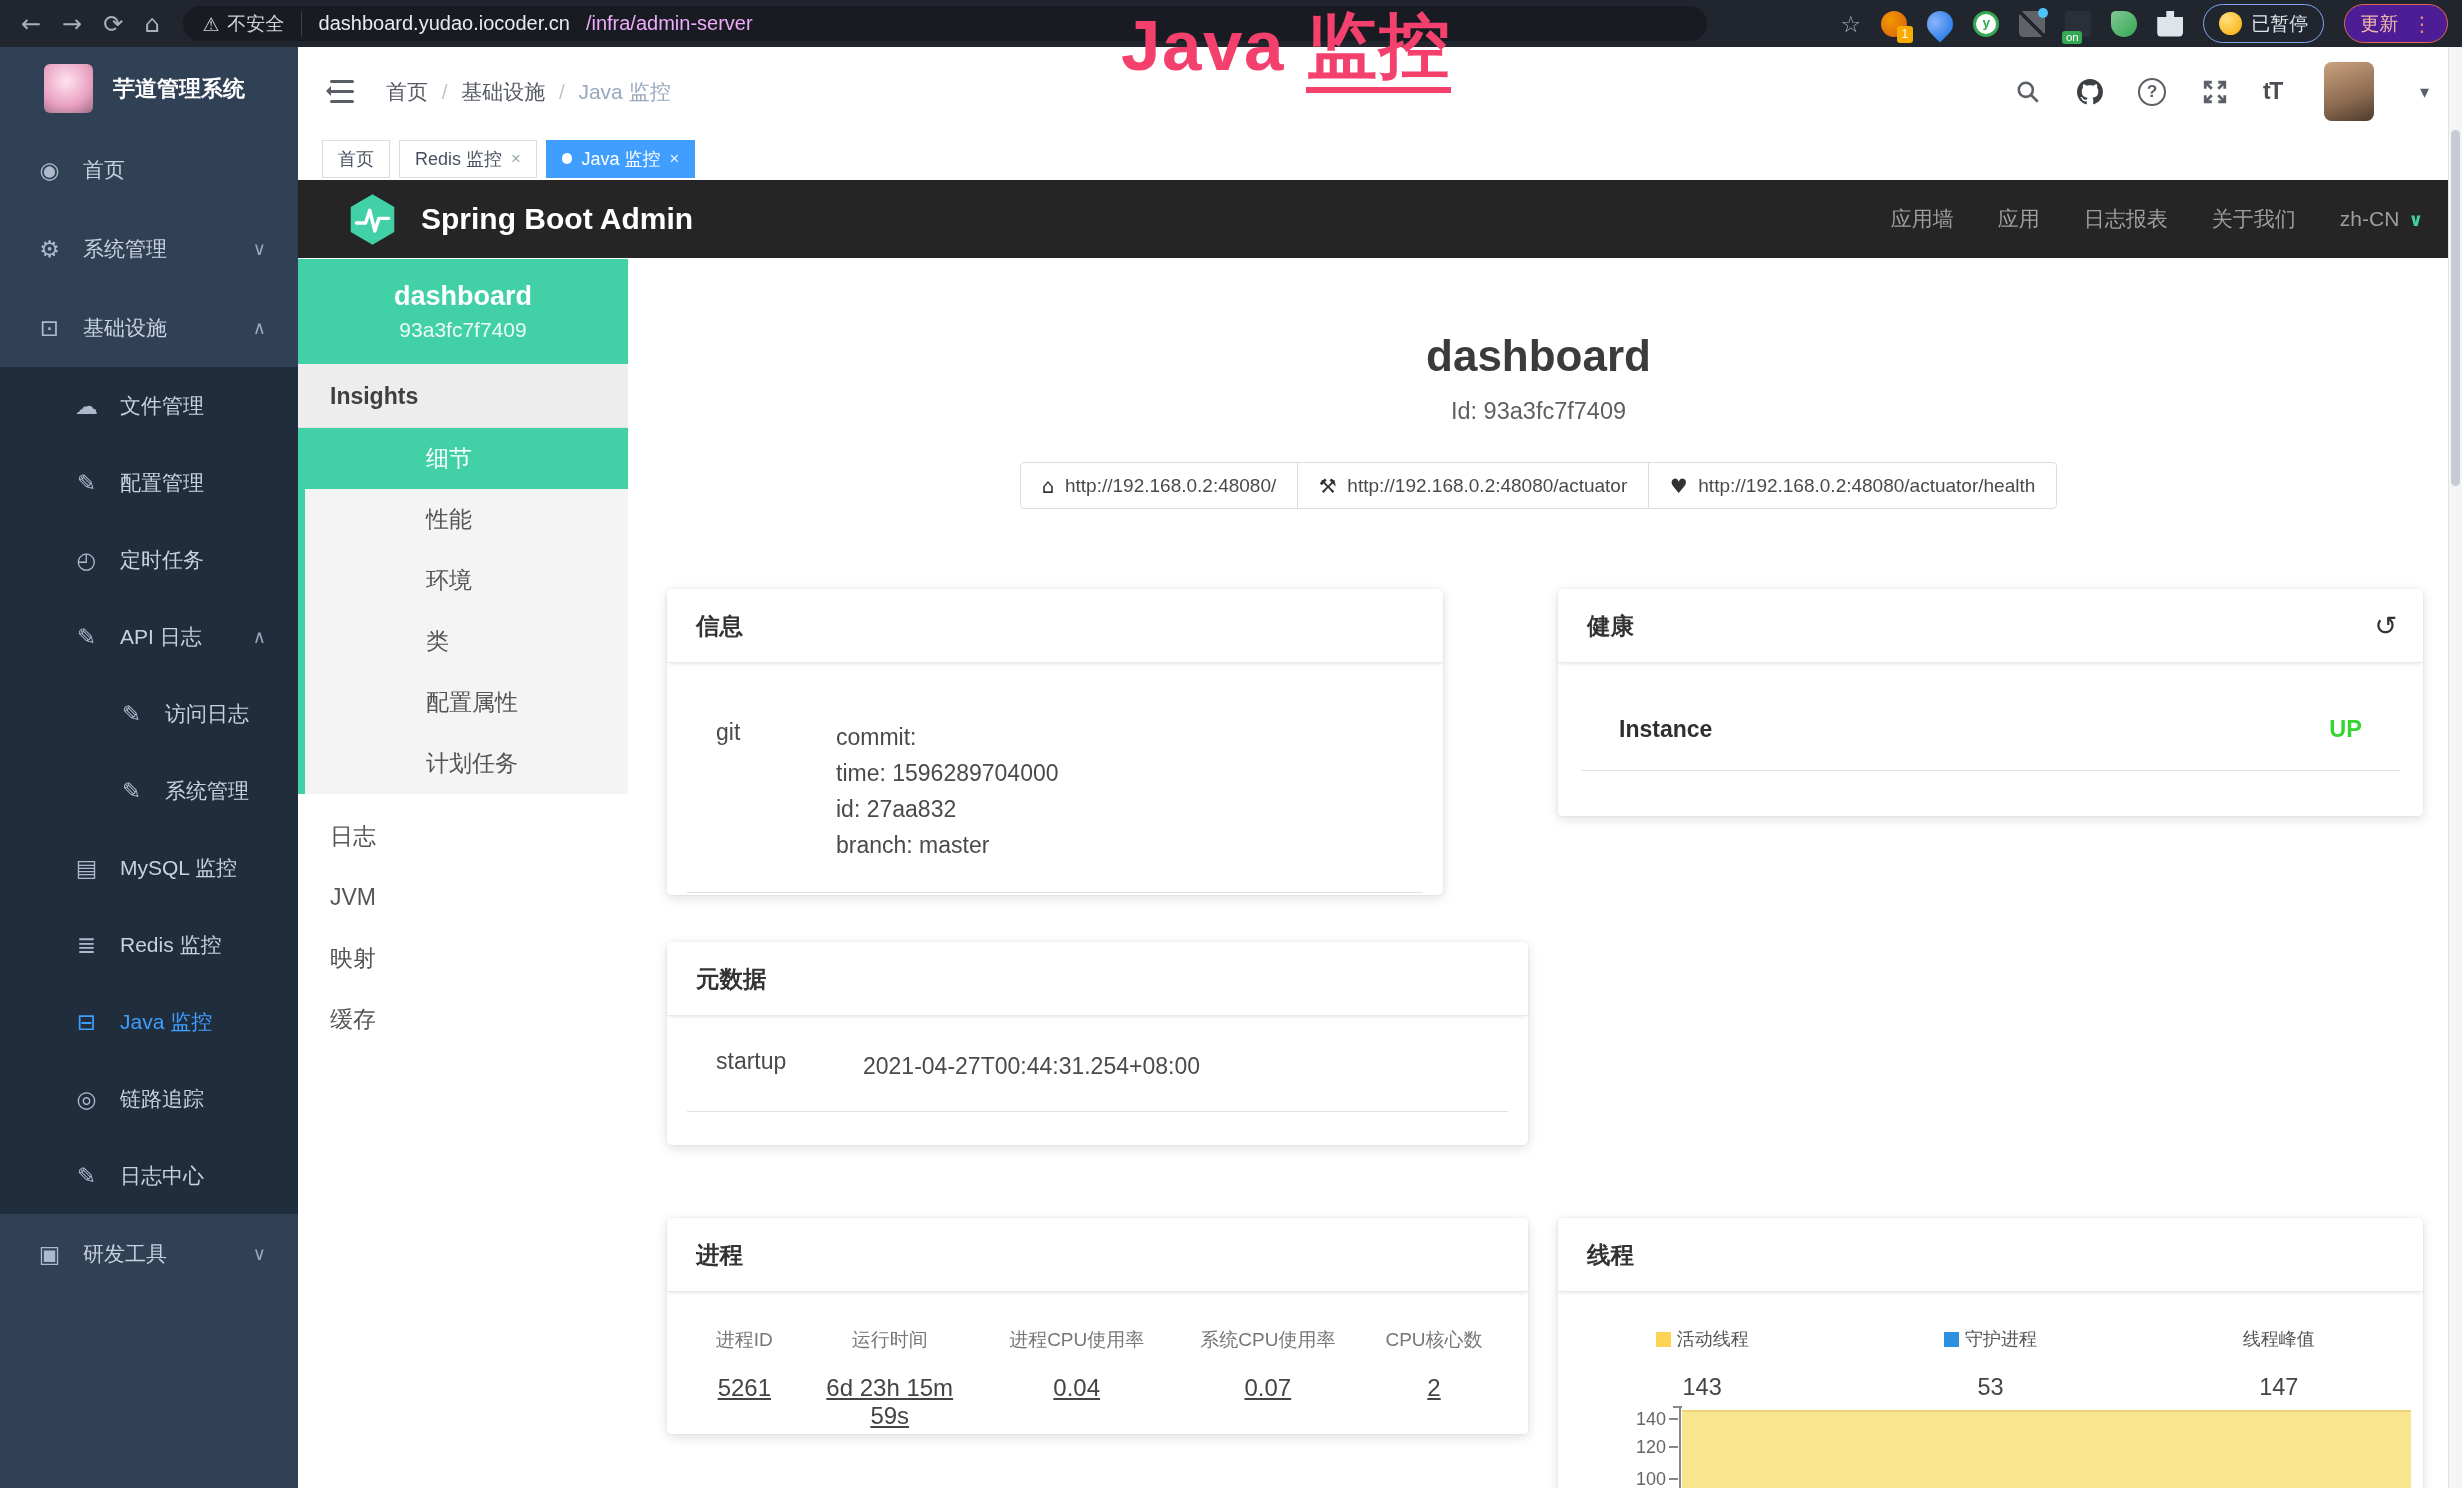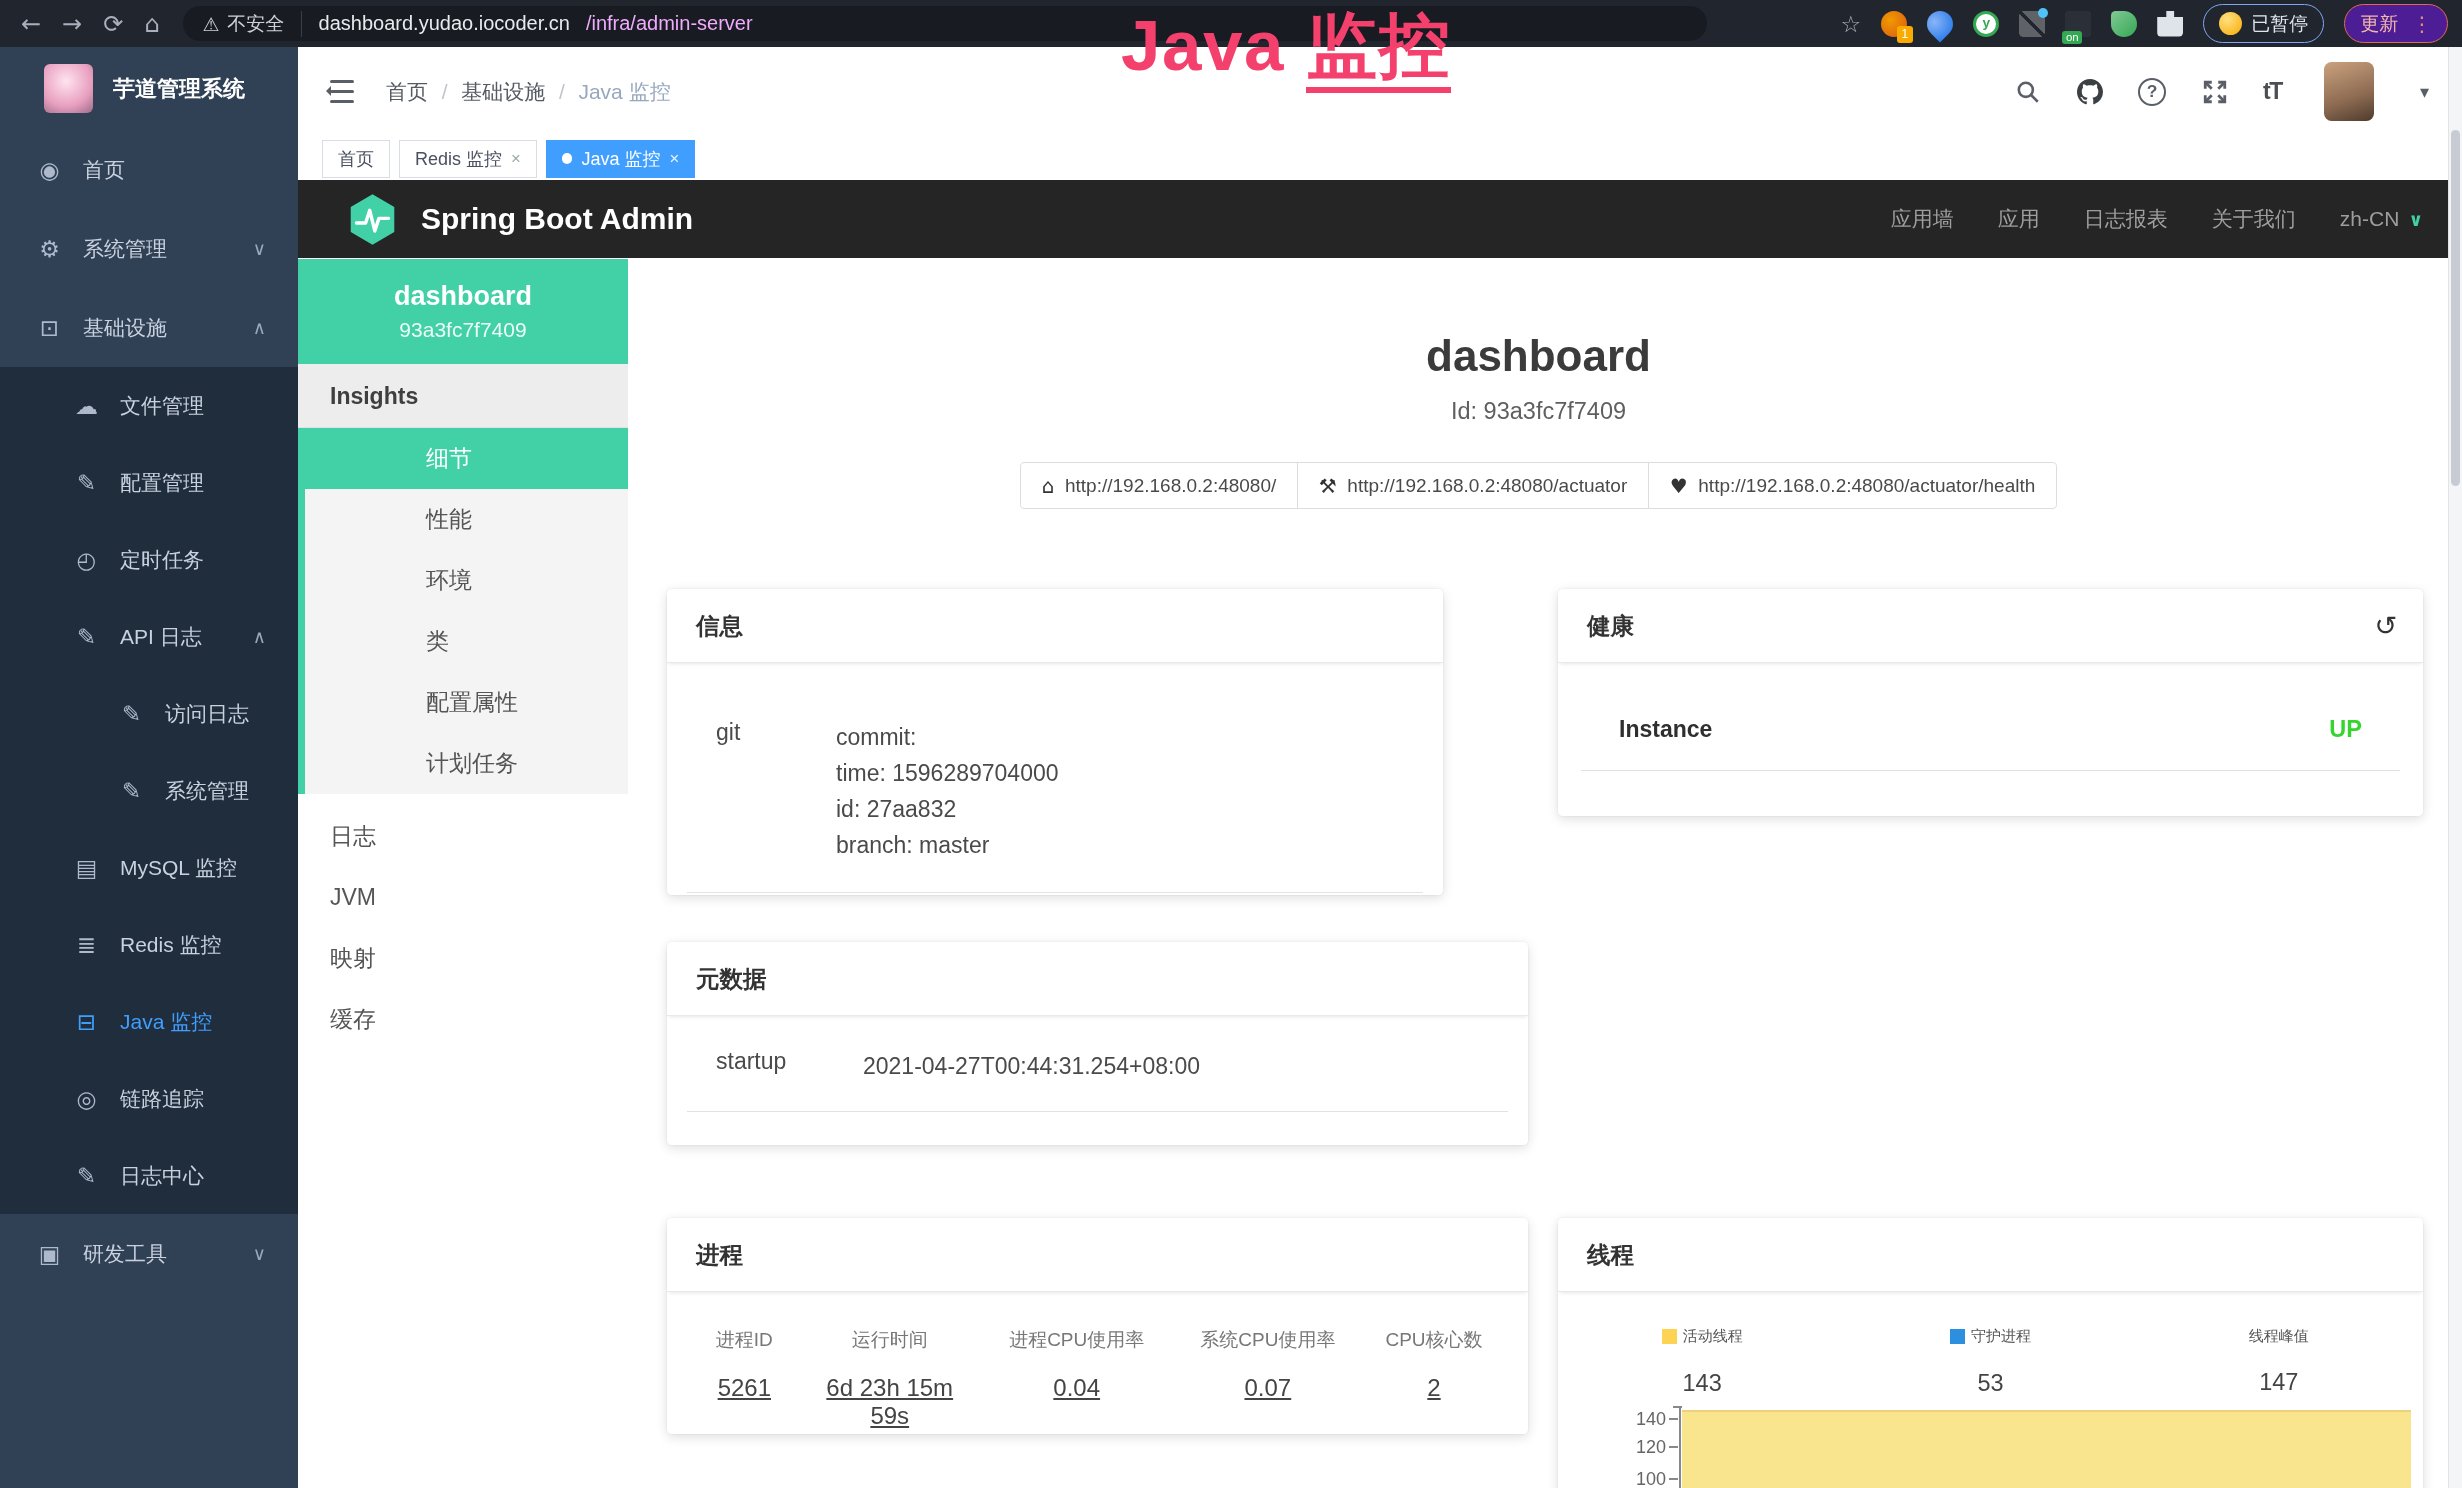--- a/index.html
+++ b/index.html
@@ -136,7 +136,7 @@
 
   .legend{display:flex;padding:35px 0 0;text-align:center;}
   .lcol{width:33.33%;}
-  .lhead{font-size:15px;color:#555;display:inline-flex;align-items:center;gap:6px;}
+  .lhead{font-size:18px;color:#555;display:inline-flex;align-items:center;gap:6px;}
   .sq{width:15px;height:15px;display:inline-block;}
   .sq-y{background:#fdd354;} .sq-b{background:#2d8fe0;}
   .lval{font-size:23.5px;color:#444;margin-top:23px;}

